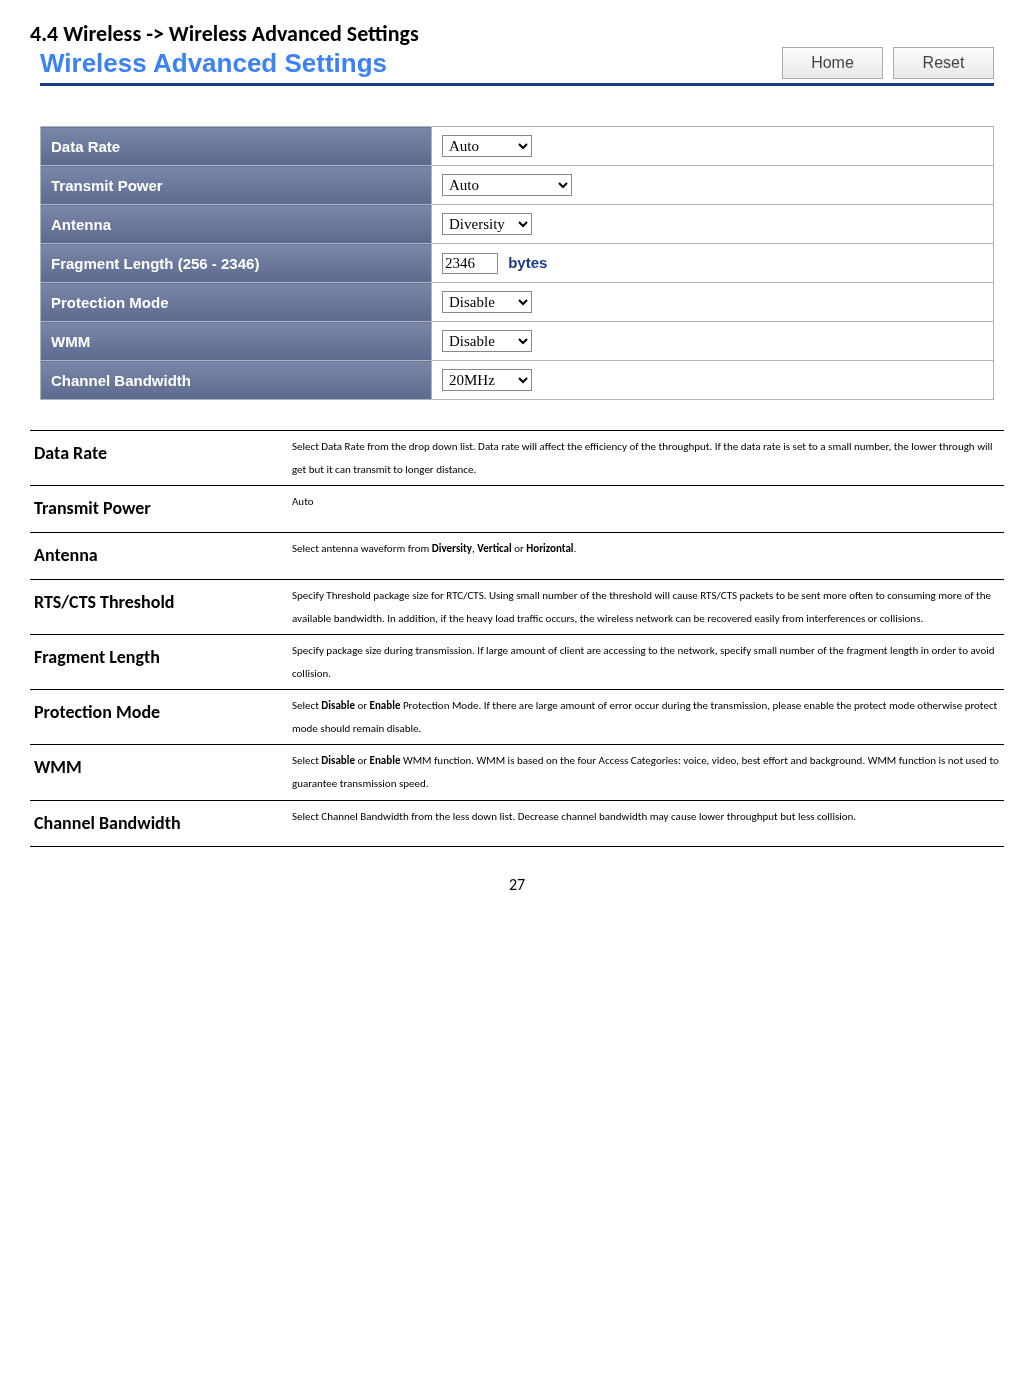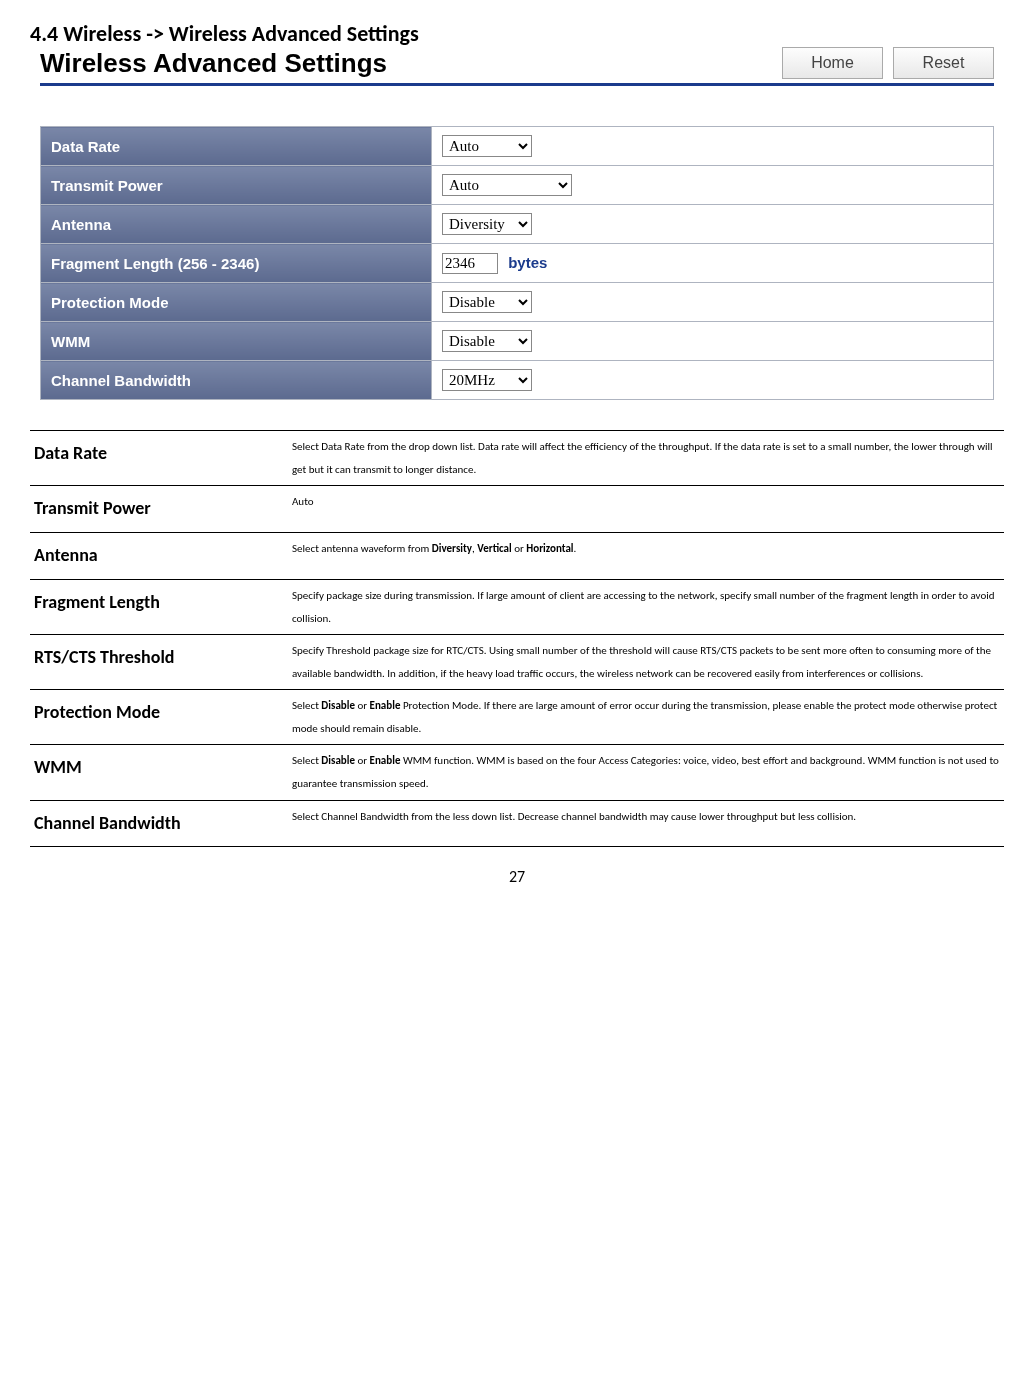--- a/index.html
+++ b/index.html
@@ -28,7 +28,7 @@
     font-family: Verdana, Arial, sans-serif;
     font-size: 26px;
     font-weight: bold;
-    color: #000000;
+    color: #3b82f6;
     flex: 1;
   }
   .panel-btn {

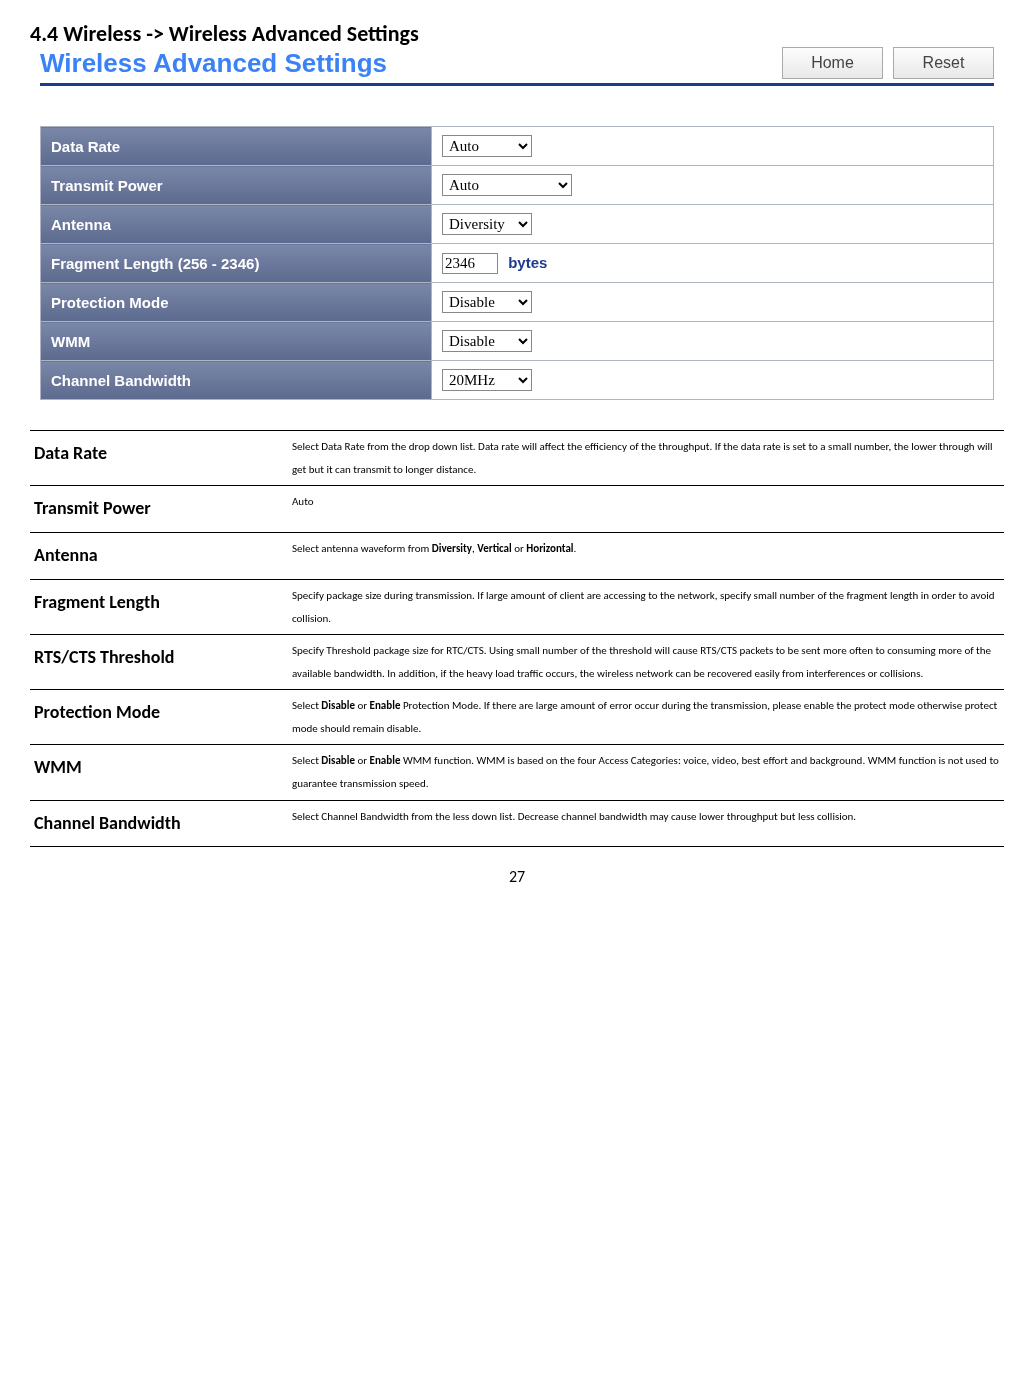--- a/index.html
+++ b/index.html
@@ -178,14 +178,14 @@
         <td class="desc">Select antenna waveform from <b>Diversity</b>, <b>Vertical</b> or <b>Horizontal</b>.</td>
       </tr>
       <tr>
+        <td class="term">RTS/CTS Threshold</td>
+        <td class="desc">Specify Threshold package size for RTC/CTS. Using small number of the threshold will cause RTS/CTS packets to be sent more often to consuming more of the available bandwidth. In addition, if the heavy load traffic occurs, the wireless network can be recovered easily from interferences or collisions.</td>
+      </tr>
+      <tr>
         <td class="term">Fragment Length</td>
         <td class="desc">Specify package size during transmission. If large amount of client are accessing to the network, specify small number of the fragment length in order to avoid collision.</td>
       </tr>
       <tr>
-        <td class="term">RTS/CTS Threshold</td>
-        <td class="desc">Specify Threshold package size for RTC/CTS. Using small number of the threshold will cause RTS/CTS packets to be sent more often to consuming more of the available bandwidth. In addition, if the heavy load traffic occurs, the wireless network can be recovered easily from interferences or collisions.</td>
-      </tr>
-      <tr>
         <td class="term">Protection Mode</td>
         <td class="desc">Select <b>Disable</b> or <b>Enable</b> Protection Mode. If there are large amount of error occur during the transmission, please enable the protect mode otherwise protect mode should remain disable.</td>
       </tr>

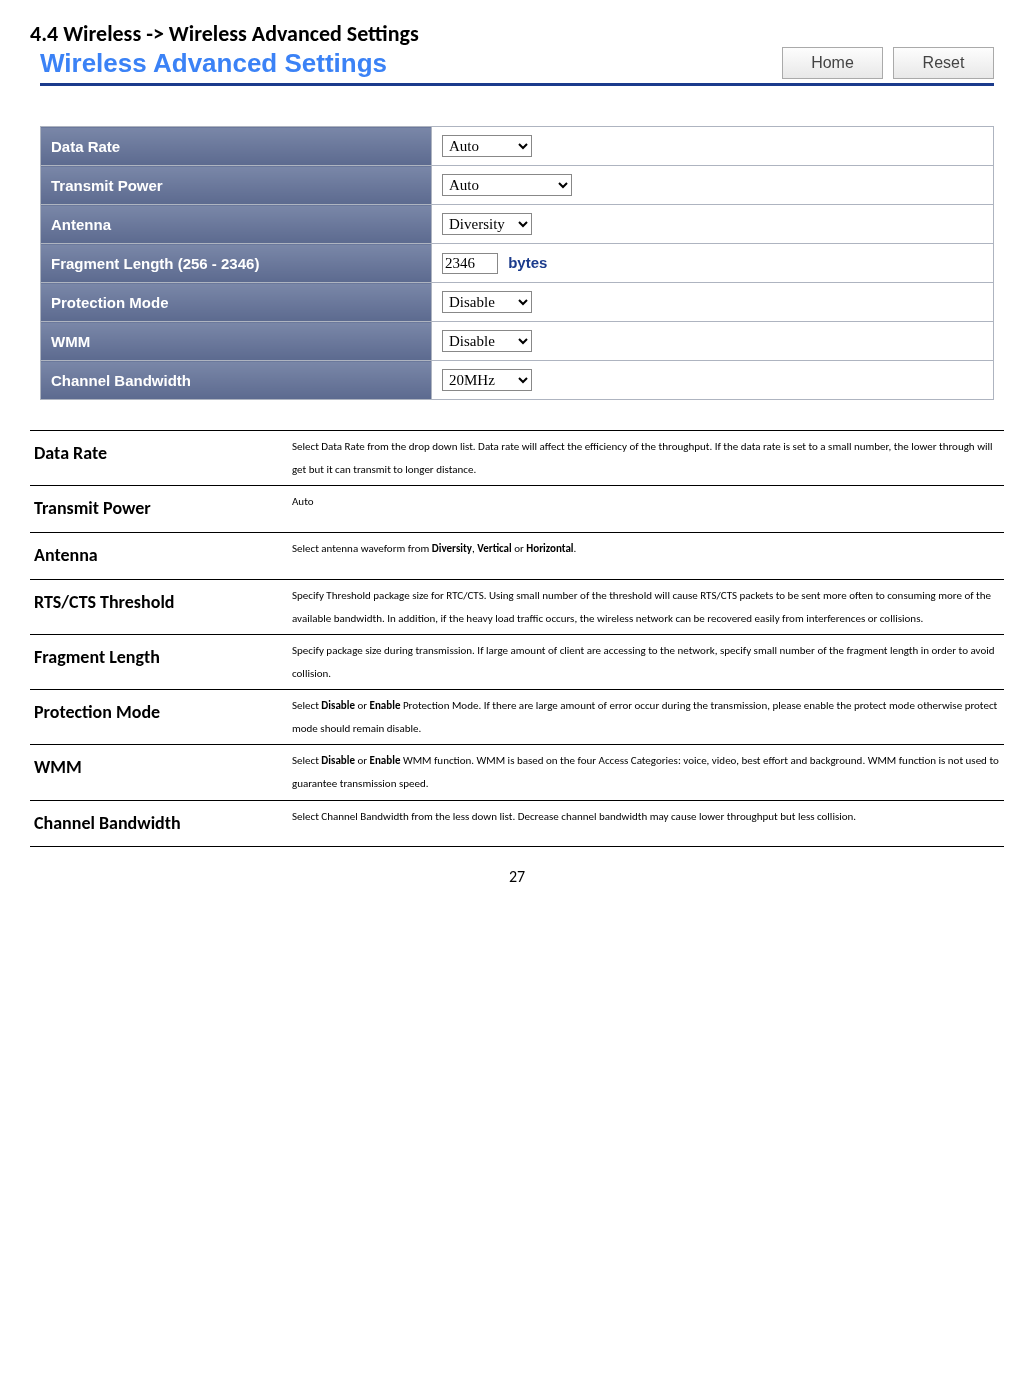--- a/index.html
+++ b/index.html
@@ -99,7 +99,7 @@
   .page-num {
     text-align: center;
     font-size: 16px;
-    margin-top: 20px;
+    margin-top: 28px;
   }
 </style>
 </head>

